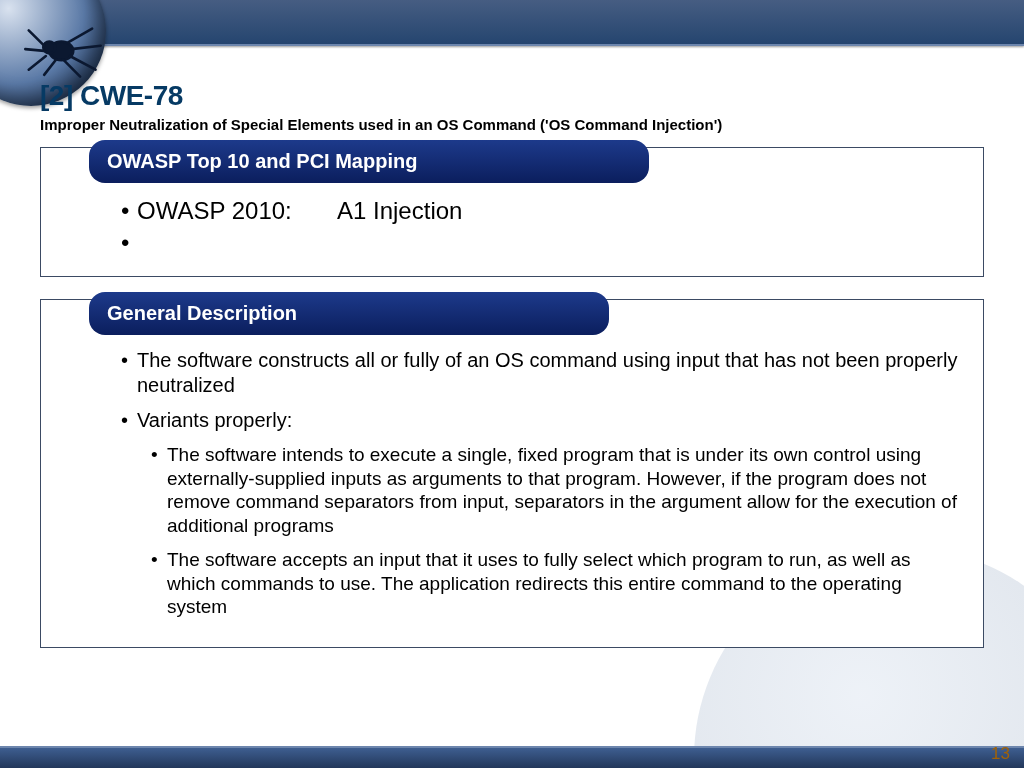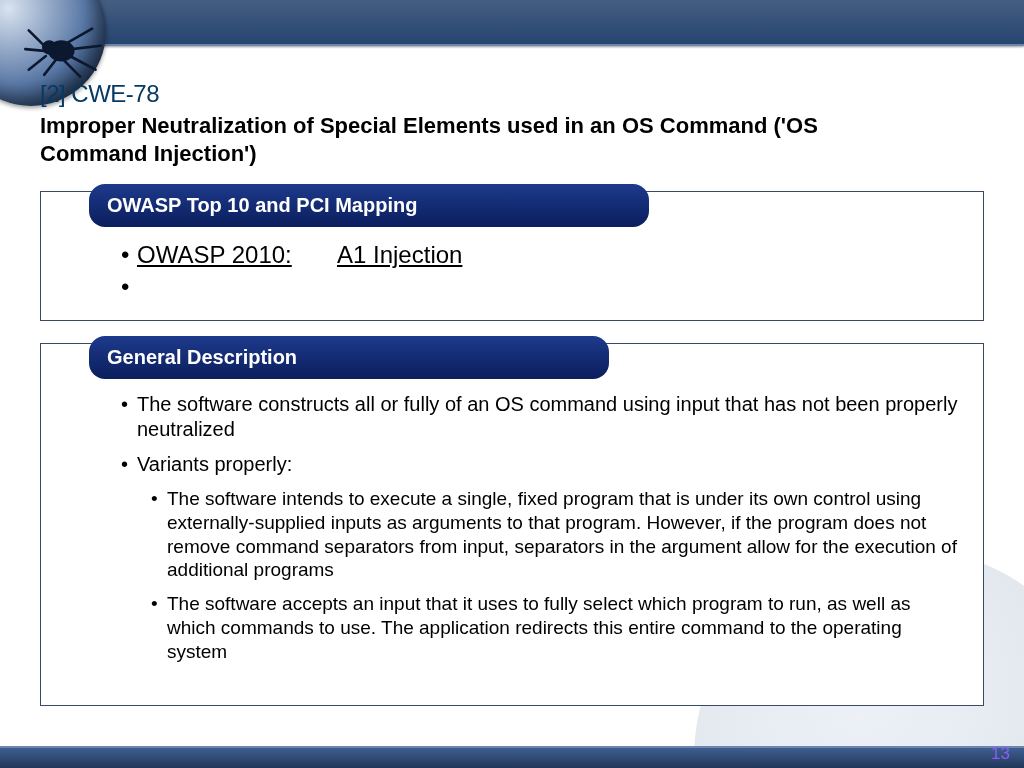--- a/index.html
+++ b/index.html
@@ -28,7 +28,7 @@
     position: absolute; top: 80px; left: 40px; right: 40px; bottom: 40px;
   }
   h1.title {
-    font-size: 24px; color: #063a64; font-weight: normal; letter-spacing: -0.5px;
+    font-size: 28px; color: #063a64; font-weight: bold; letter-spacing: -0.5px;
   }
   .subtitle {
     font-size: 22px; color: #000; font-weight: bold; margin-top: 4px; line-height: 1.25;

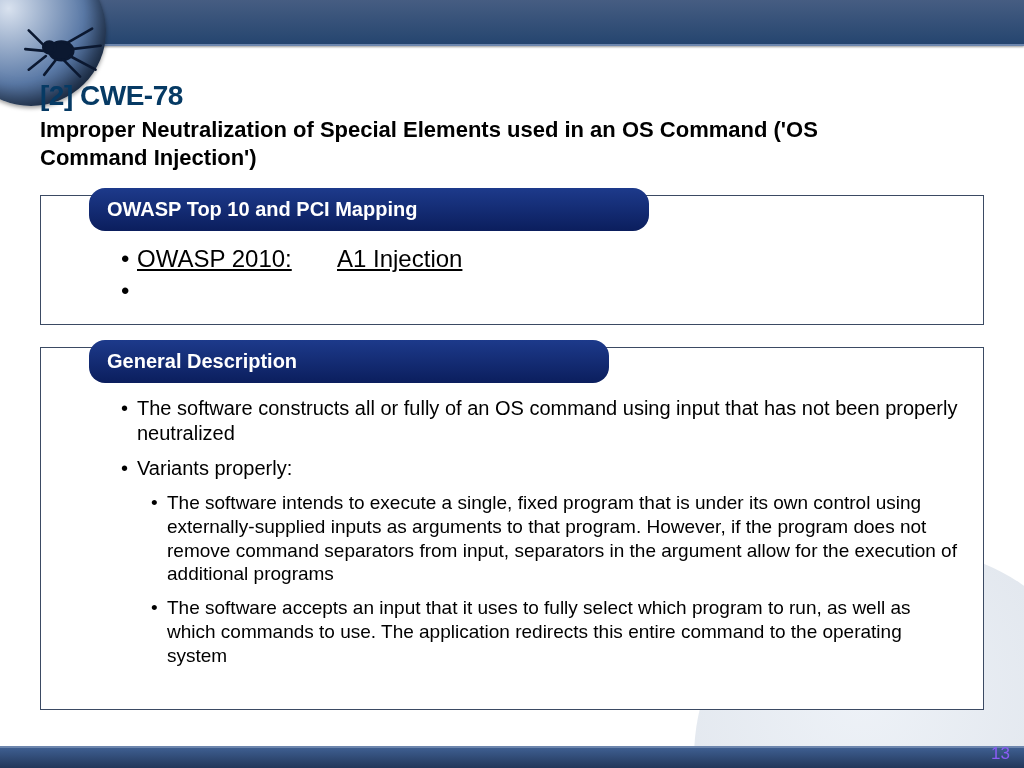--- a/index.html
+++ b/index.html
@@ -31,7 +31,7 @@
     font-size: 28px; color: #063a64; font-weight: bold; letter-spacing: -0.5px;
   }
   .subtitle {
-    font-size: 22px; color: #000; font-weight: bold; margin-top: 4px; line-height: 1.25;
+    font-size: 15px; color: #000; font-weight: bold; margin-top: 4px; line-height: 1.25;
     max-width: 880px;
   }
 

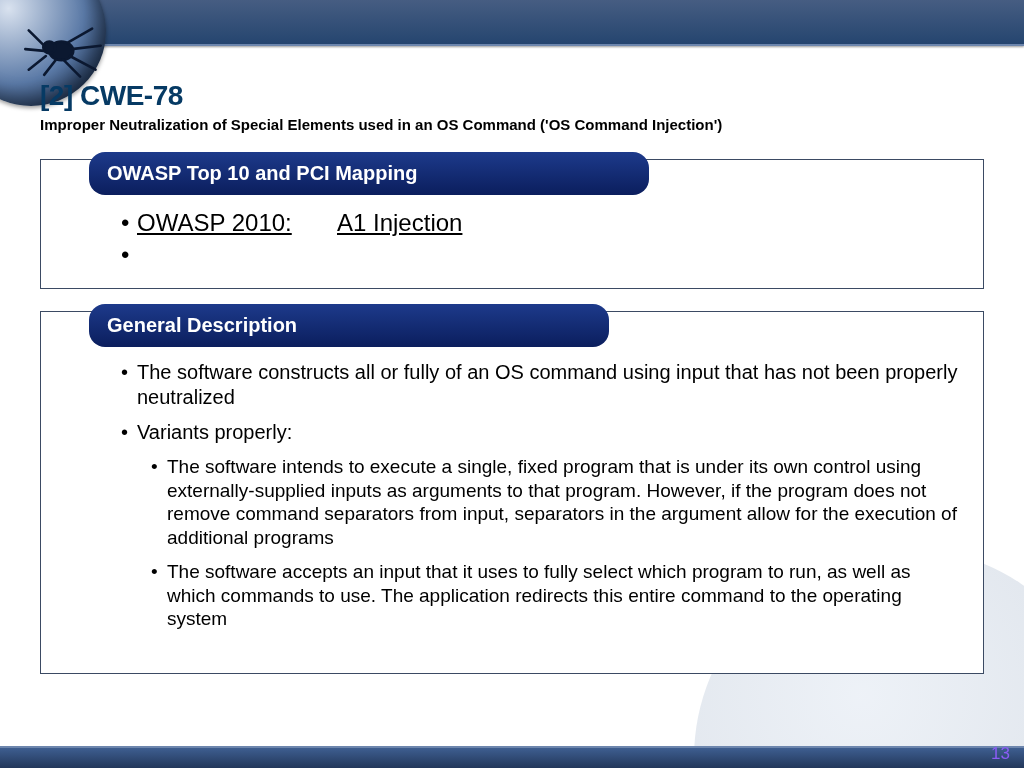--- a/index.html
+++ b/index.html
@@ -36,7 +36,7 @@
   }
 
   .box {
-    border: 1px solid #3b4a63; margin-top: 24px; padding: 14px 20px 16px 80px;
+    border: 1px solid #3b4a63; margin-top: 12px; padding: 14px 20px 16px 80px;
     position: relative; background: #fff;
   }
   .box .pill {

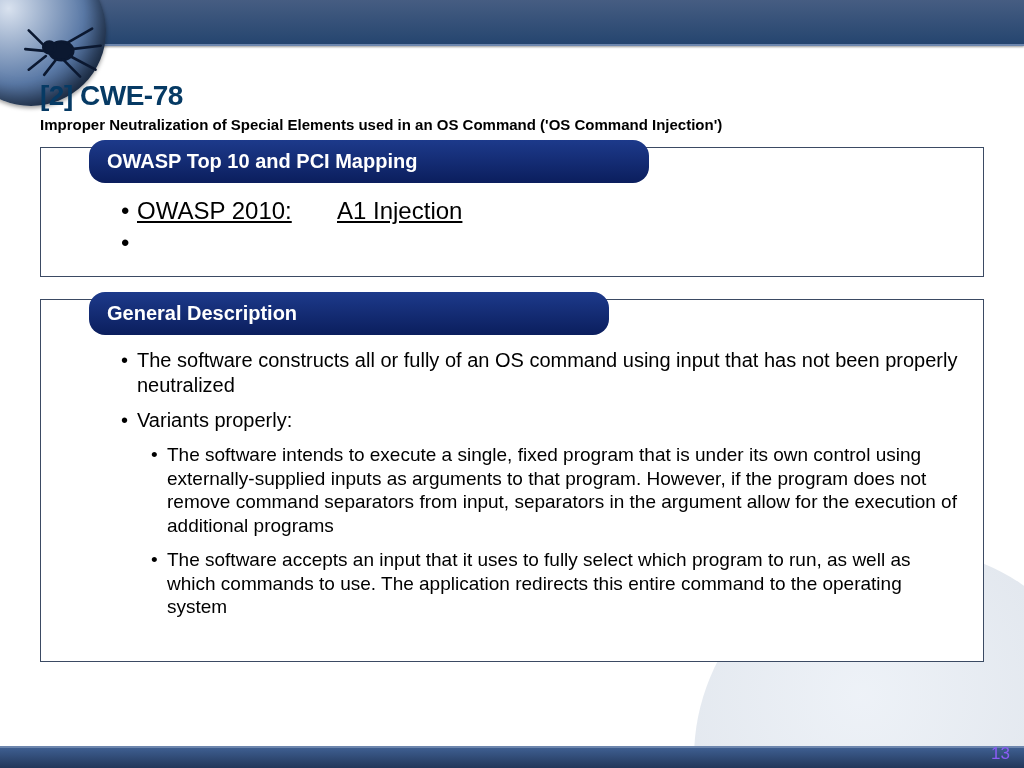--- a/index.html
+++ b/index.html
@@ -51,7 +51,7 @@
 
   .bullet { display: flex; align-items: flex-start; font-size: 24px; line-height: 1.25; margin: 2px 0; }
   .bullet .dot { width: 16px; flex: 0 0 16px; }
-  .mapping-row { display:flex;text-decoration:underline; }
+  .mapping-row { display:flex; }
   .mapping-key { width: 200px; }
 
   .desc .bullet { font-size: 20px; line-height: 1.25; margin: 10px 0; }

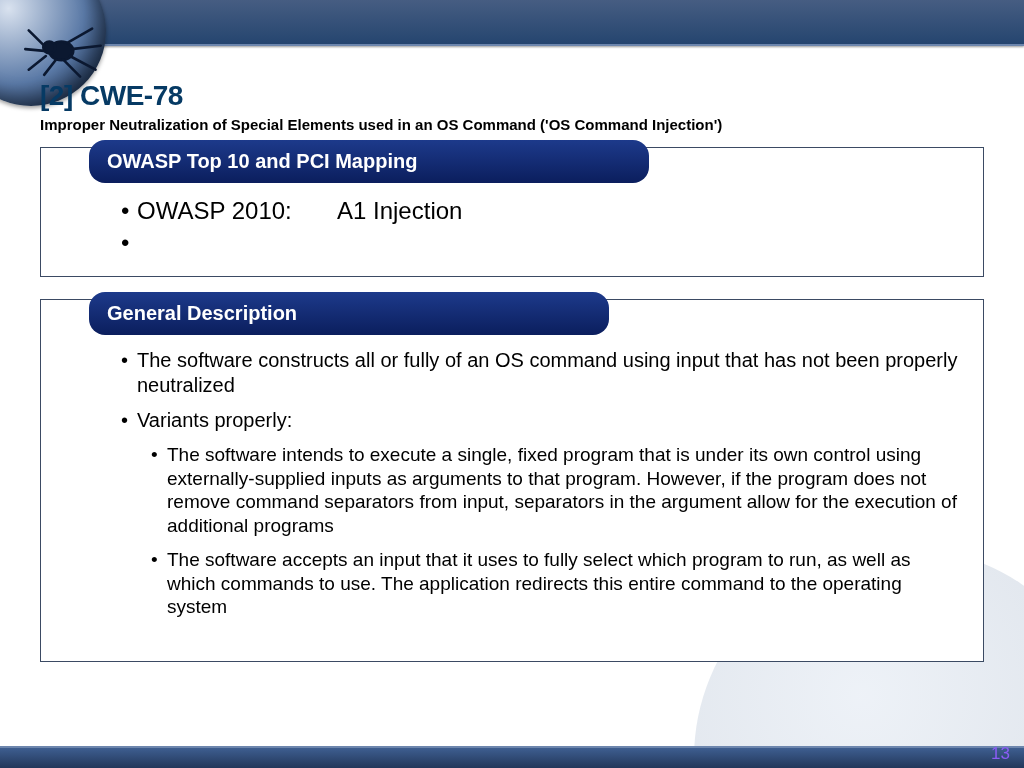--- a/index.html
+++ b/index.html
@@ -122,7 +122,7 @@
     </div>
   </div>
 
-  <div class="box desc" style="margin-top:22px; padding-bottom:32px;">
+  <div class="box desc" style="margin-top:22px; padding-bottom:18px;">
     <div class="pill" style="min-width:520px">General Description</div>
     <div class="content">
       <div class="bullet">

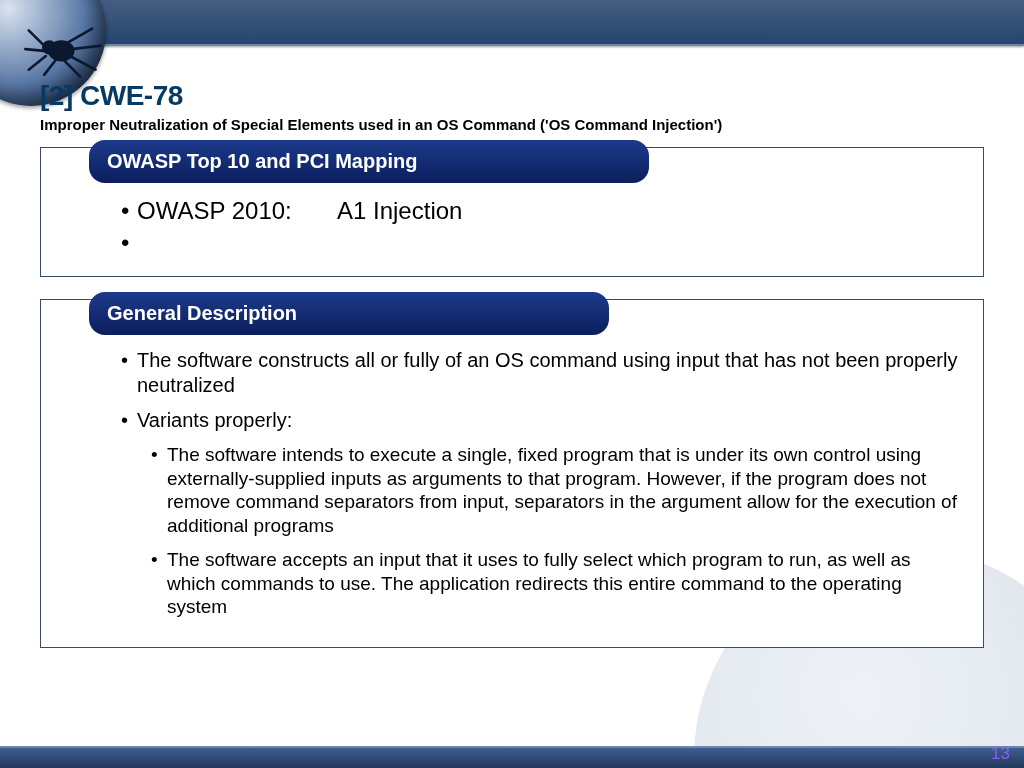--- a/index.html
+++ b/index.html
@@ -65,7 +65,7 @@
     border-top: 2px solid #6d86ad;
   }
   .pagenum {
-    position: absolute; right: 14px; bottom: 4px; font-size: 17px; color: #8b5cf6;
+    position: absolute; right: 14px; bottom: 4px; font-size: 17px; color: #a16207;
   }
 
   

